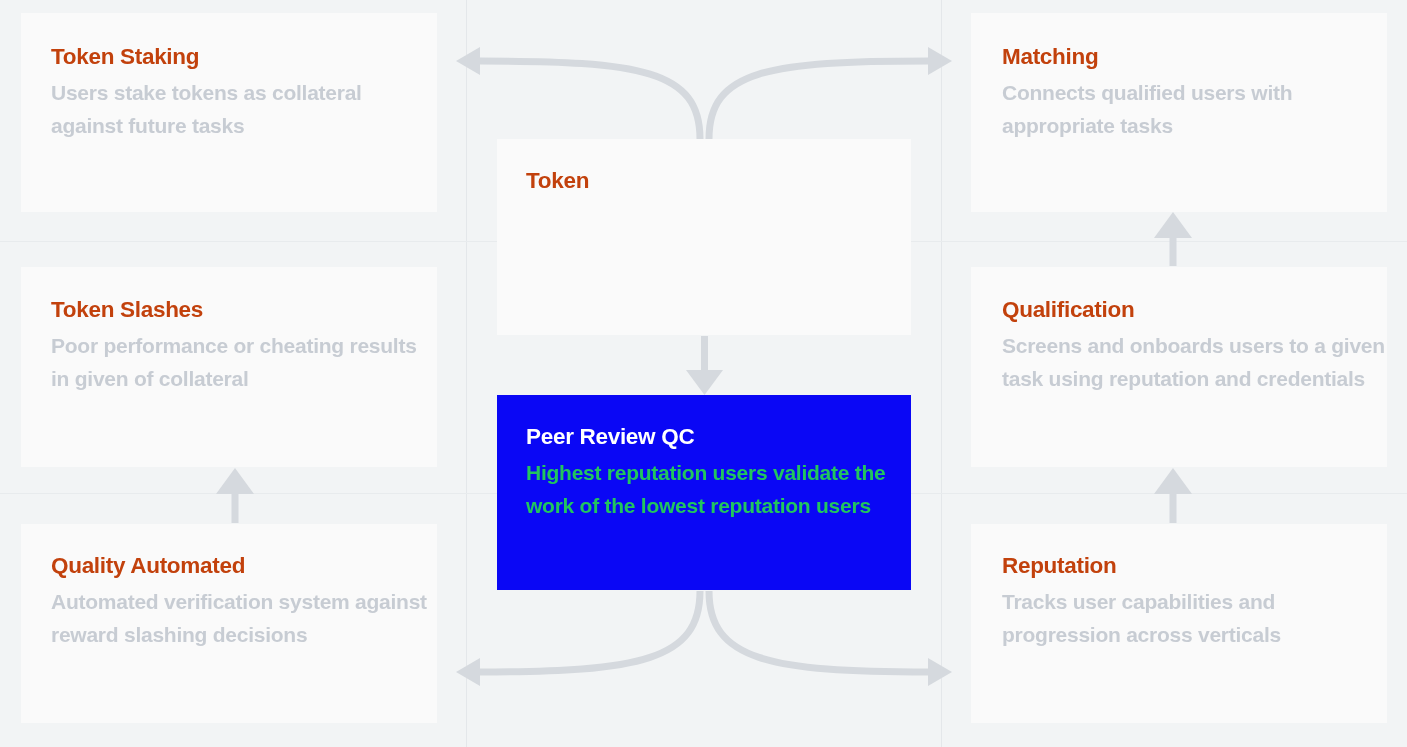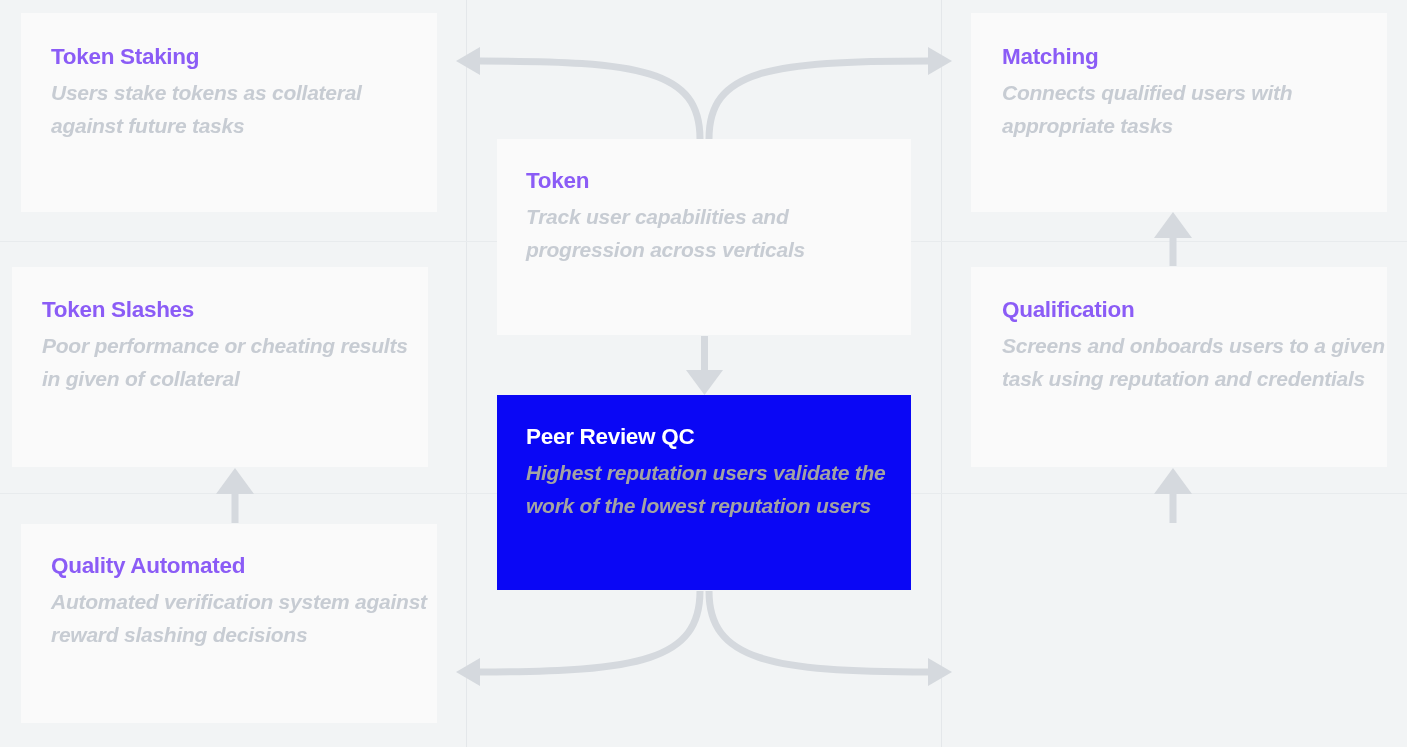--- a/index.html
+++ b/index.html
@@ -54,7 +54,7 @@
   .card-title {
     font-size: 22.5px;
     font-weight: 700;
-    color: #8b5cf6;
+    color: #c2410c;
     letter-spacing: -0.3px;
     line-height: 1.1;
     margin: 0;

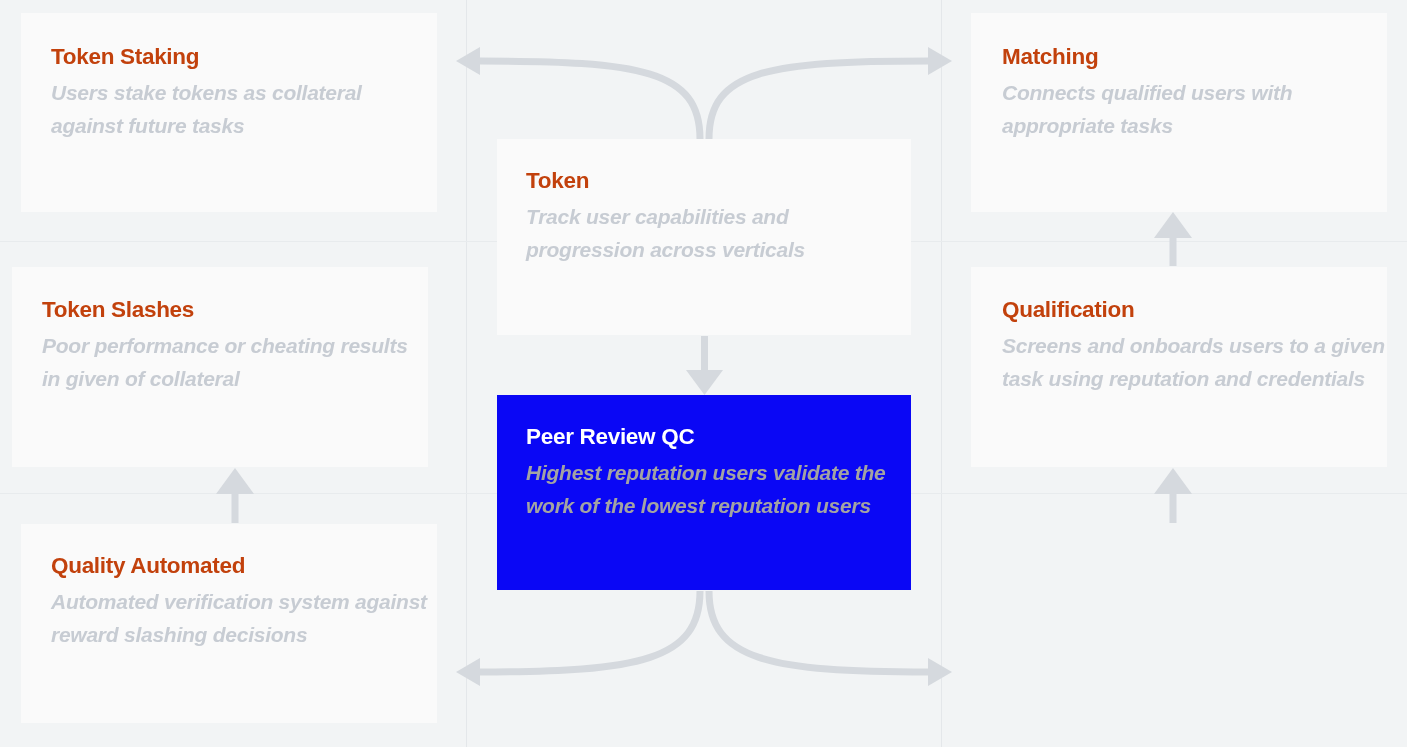--- a/index.html
+++ b/index.html
@@ -70,7 +70,6 @@
     letter-spacing: -0.25px;
     line-height: 1.56;
     margin: 7px 0 0 0;
-    font-style: italic;
   }
   .card.blue .card-desc {
     color: #a3a3a3;

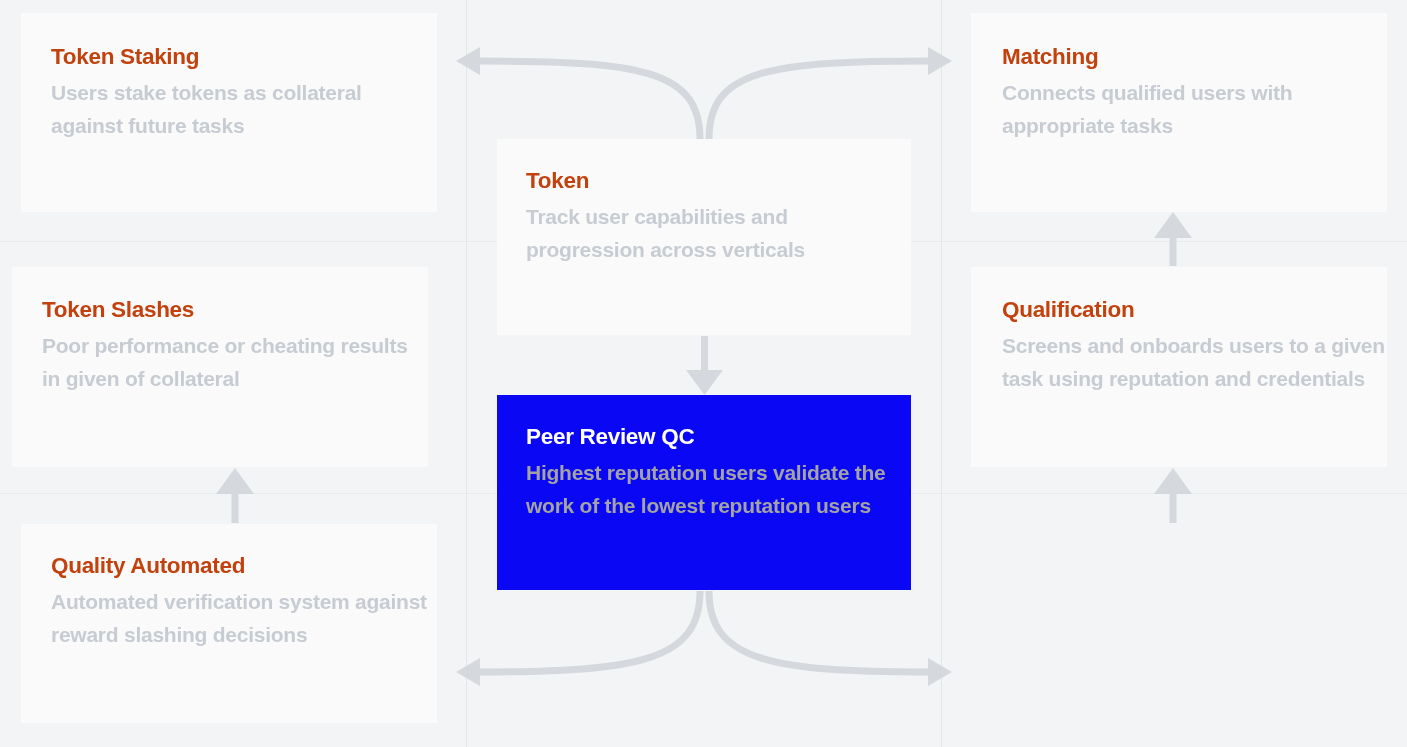--- a/index.html
+++ b/index.html
@@ -171,7 +171,6 @@
   <div class="card" id="card-tasks">
     <div class="inner">
       <h3 class="card-title">Token</h3>
-      <p class="card-desc">Track user capabilities and progression across verticals</p>
     </div>
   </div>
 

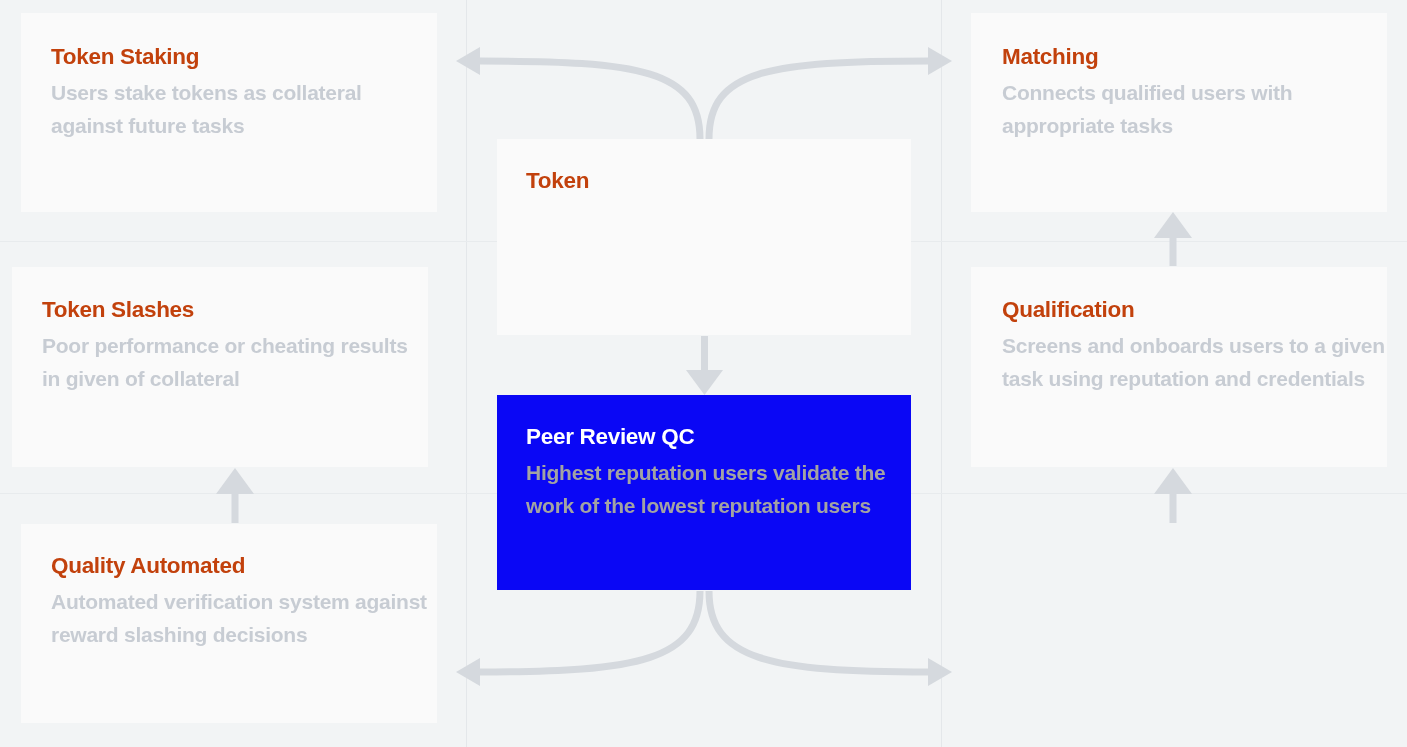--- a/index.html
+++ b/index.html
@@ -77,7 +77,7 @@
 
   
   #card-token-staking     { left: 21px;  top: 13px;  width: 416px; height: 199px; }
-  #card-token-slashes     { left: 12px;  top: 267px; width: 416px; height: 200px; }
+  #card-token-slashes     { left: 21px;  top: 267px; width: 416px; height: 200px; }
   #card-quality-assurance { left: 21px;  top: 524px; width: 416px; height: 199px; }
   #card-matching          { left: 971px; top: 13px;  width: 416px; height: 199px; }
   #card-qualification     { left: 971px; top: 267px; width: 416px; height: 200px; }

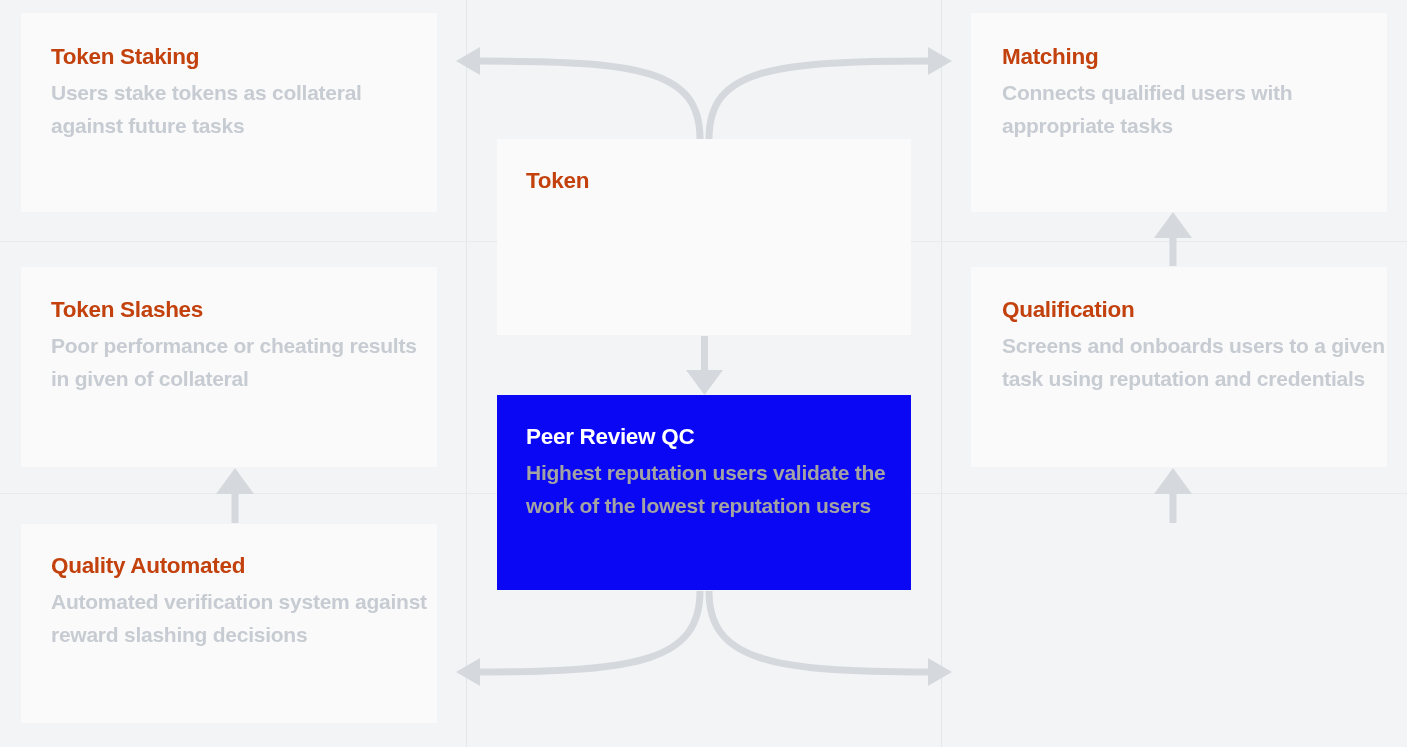--- a/index.html
+++ b/index.html
@@ -72,7 +72,7 @@
     margin: 7px 0 0 0;
   }
   .card.blue .card-desc {
-    color: #a3a3a3;
+    color: #22c55e;
   }
 
   

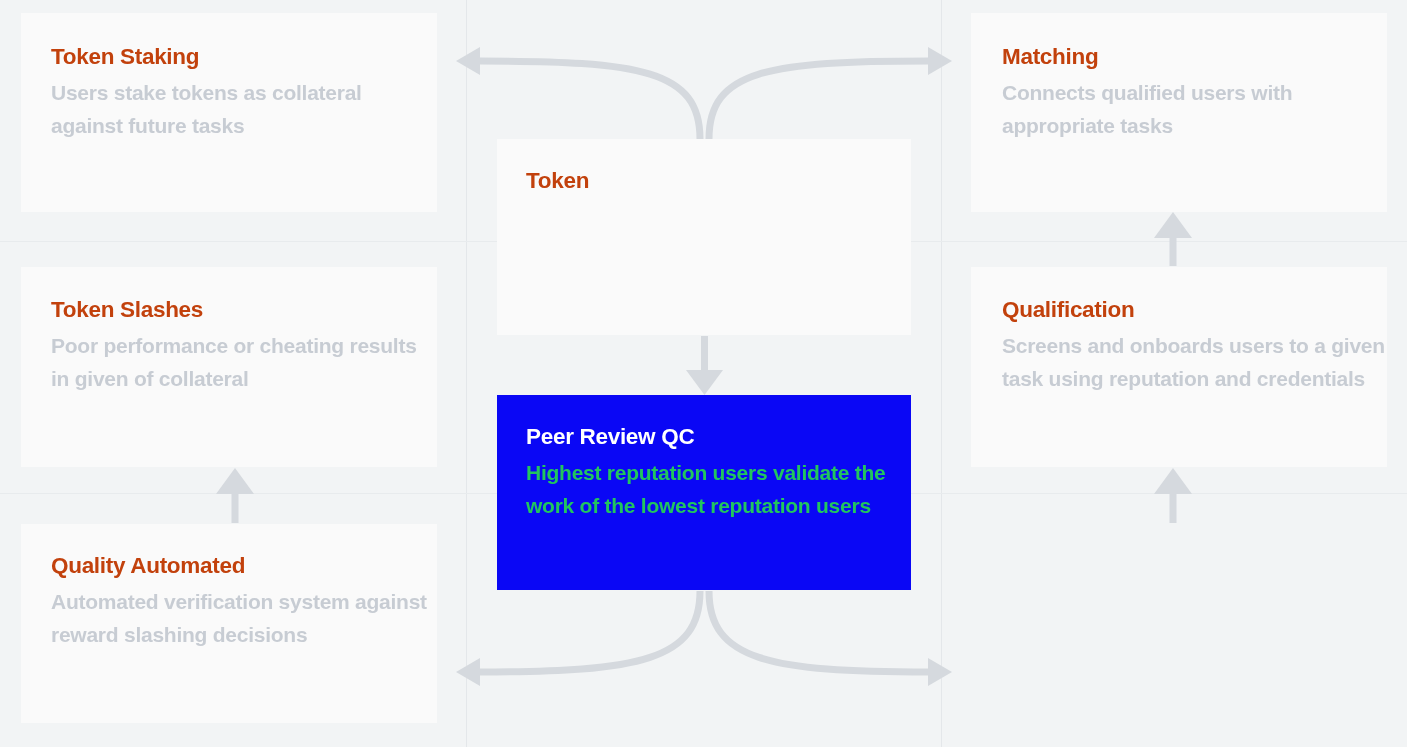--- a/index.html
+++ b/index.html
@@ -195,6 +195,12 @@
     </div>
   </div>
 
+  <div class="card" id="card-reputation">
+    <div class="inner">
+      <h3 class="card-title">Reputation</h3>
+      <p class="card-desc">Tracks user capabilities and progression across verticals</p>
+    </div>
+  </div>
 
 </div>
 

